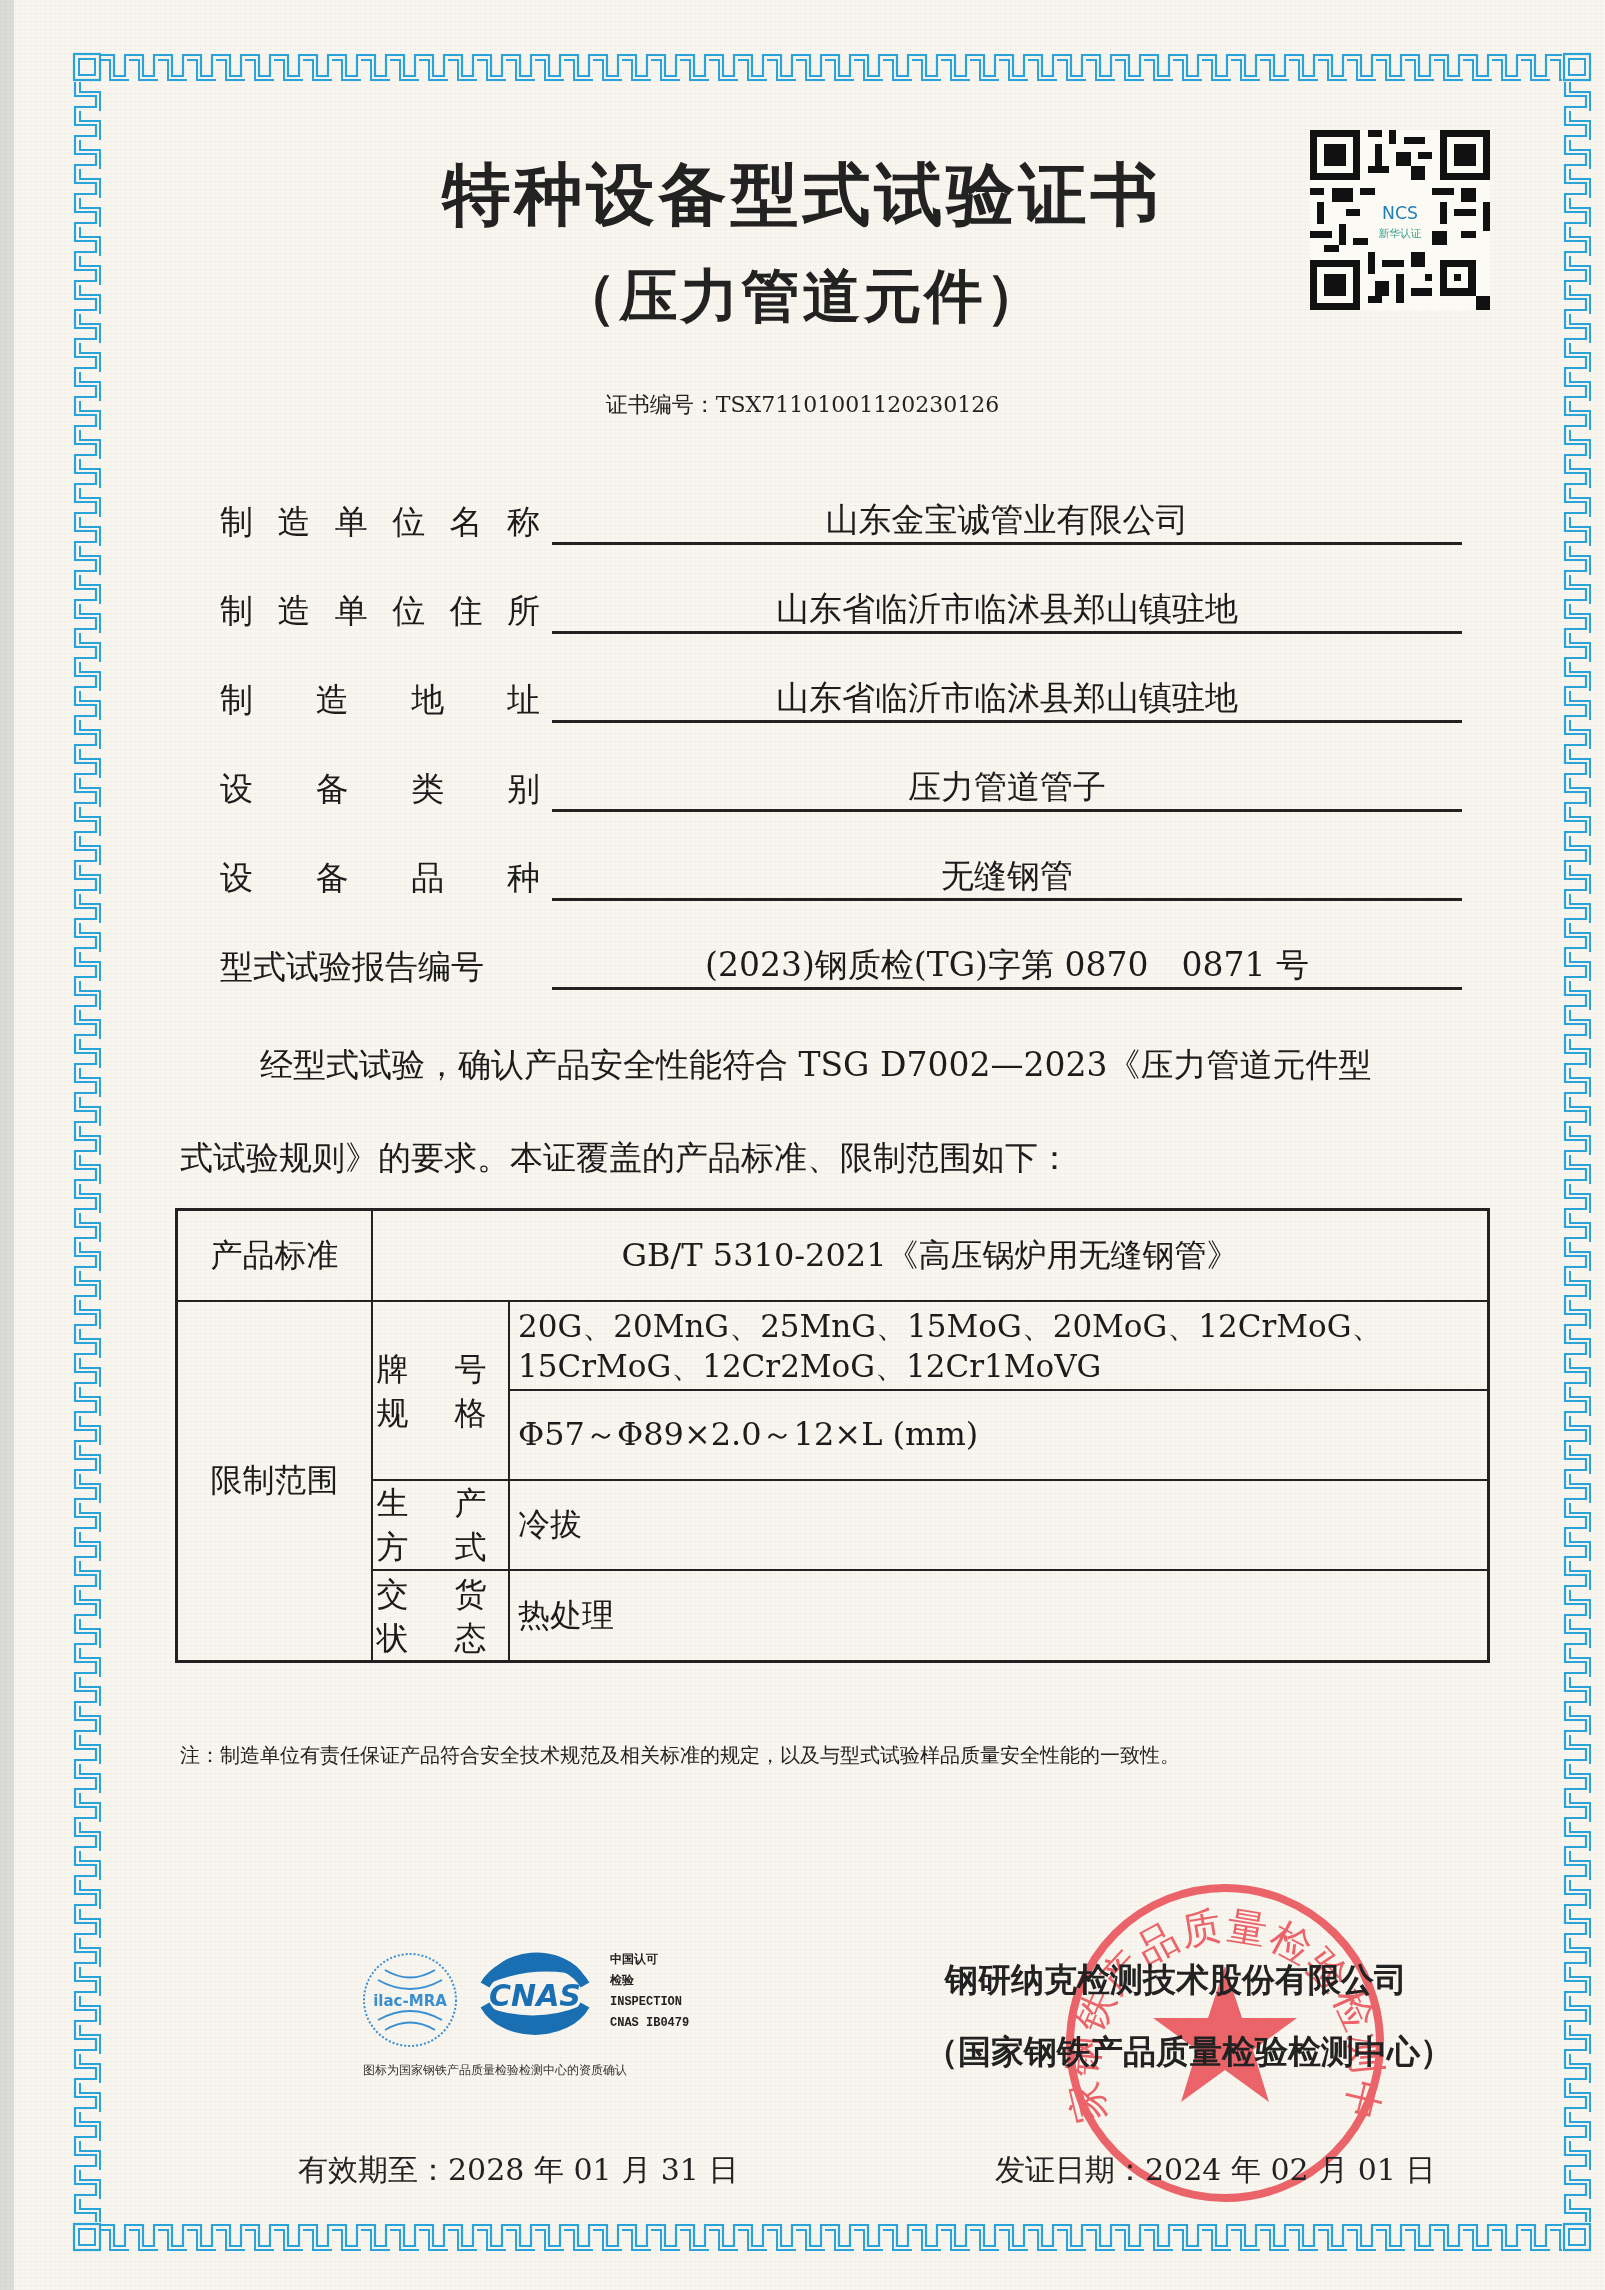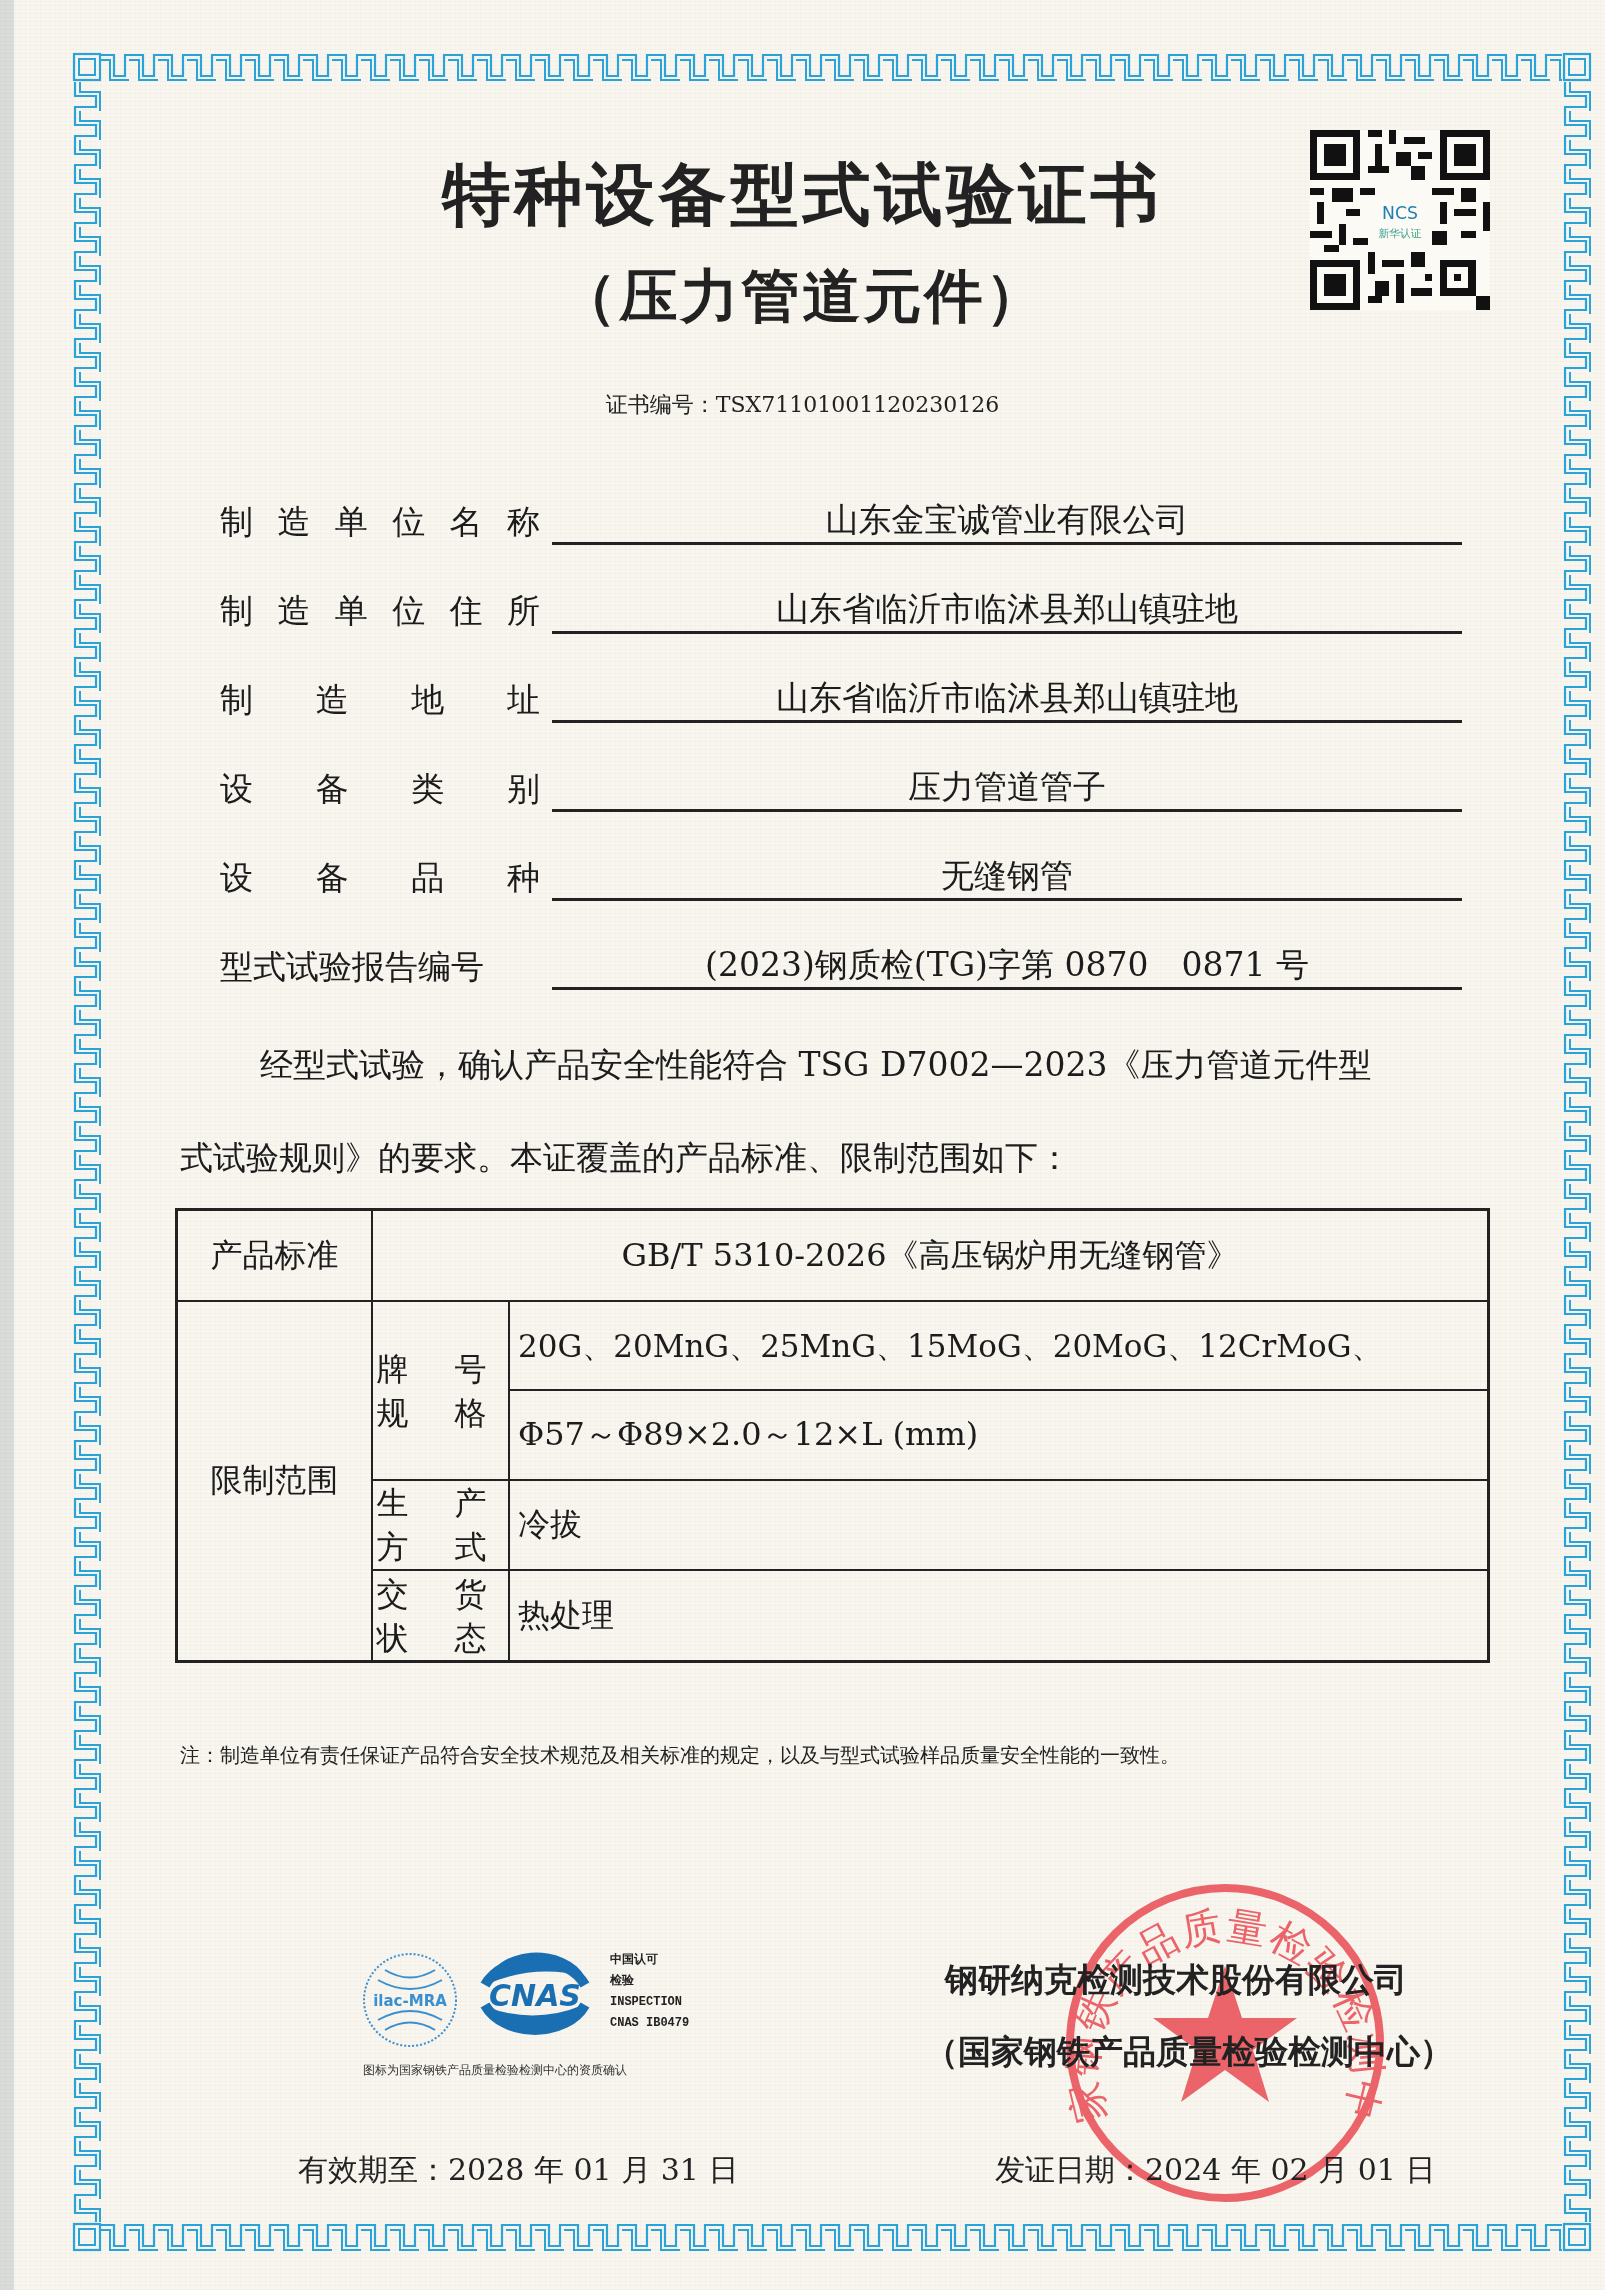--- a/index.html
+++ b/index.html
@@ -208,7 +208,7 @@
   <div class="hline" style="left:193px; top:358px; width:1116px;"></div>
 
   <div class="cell" style="left:0; top:0; width:193px; height:89px; justify-content:center;text-align:center;">产品标准</div>
-  <div class="cell" style="left:195px; top:0; width:1114px; height:89px; justify-content:center;">GB/T 5310-2026《高压锅炉用无缝钢管》</div>
+  <div class="cell" style="left:195px; top:0; width:1114px; height:89px; justify-content:center;">GB/T 5310-2021《高压锅炉用无缝钢管》</div>
 
   <div class="cell" style="left:0; top:91px; width:193px; height:358px; justify-content:center;">限制范围</div>
 

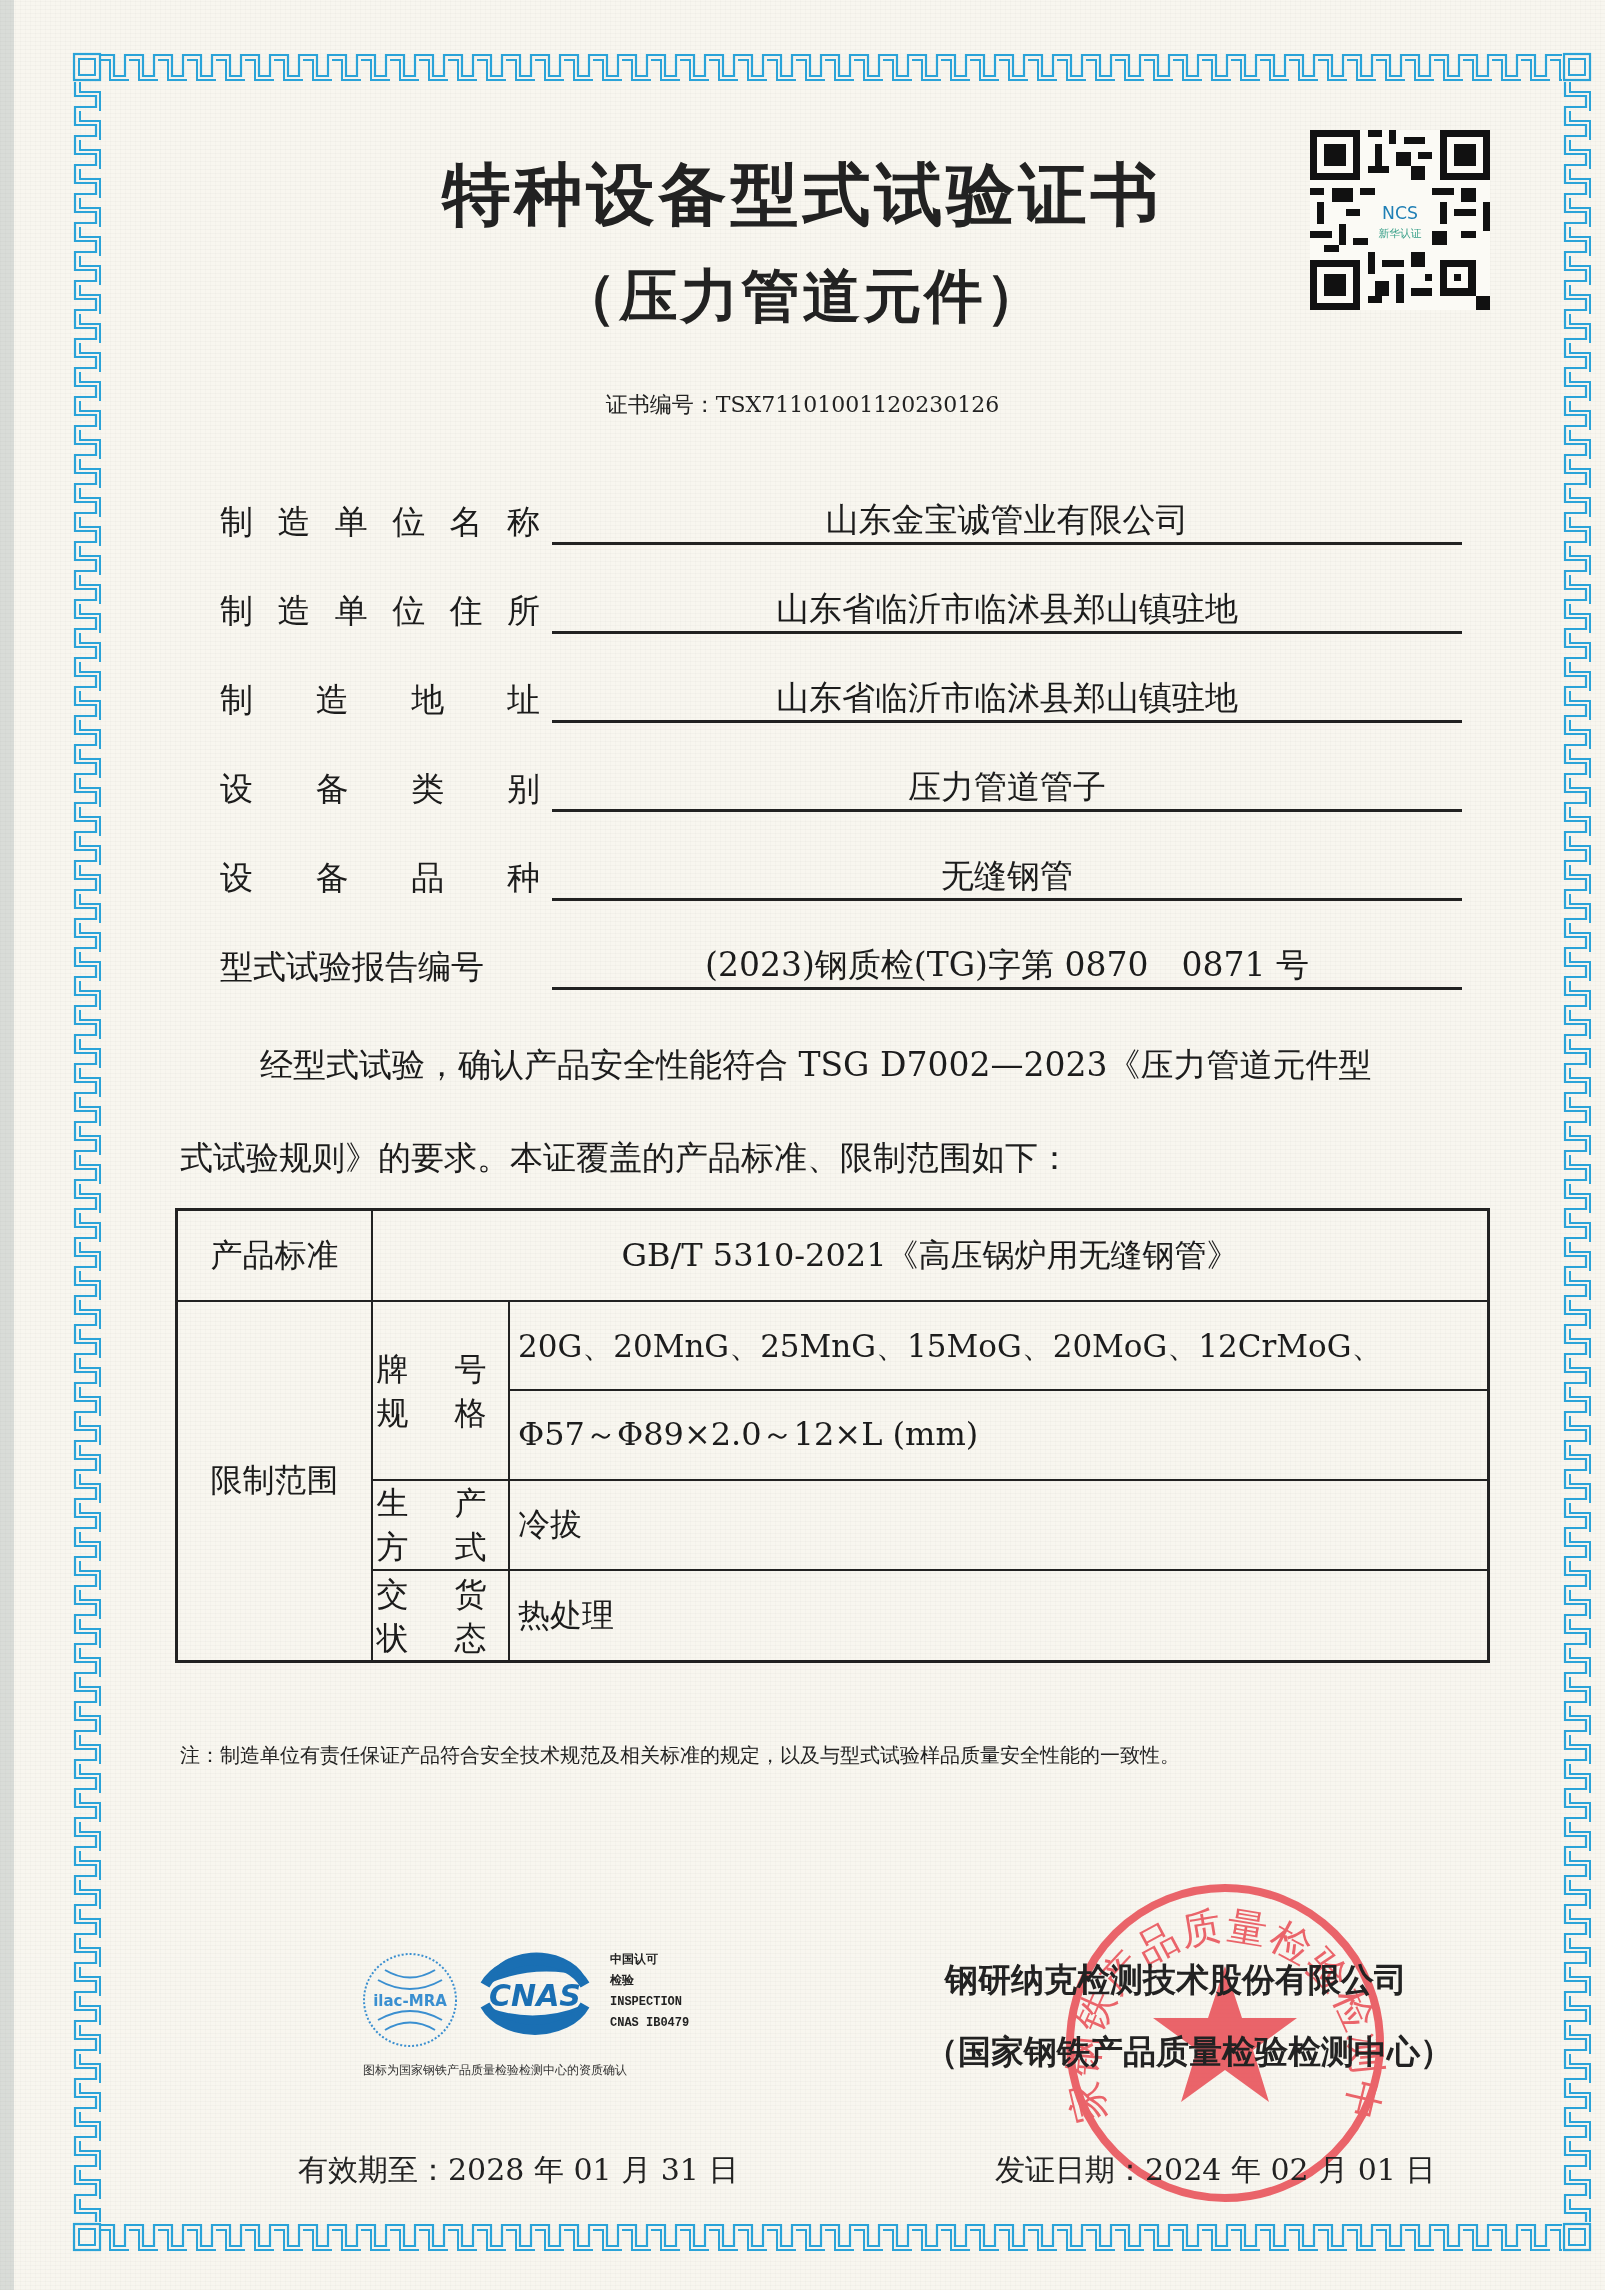--- a/index.html
+++ b/index.html
@@ -218,6 +218,7 @@
   </div>
   <div class="cell" style="left:340px; top:91px; width:960px; height:87px; flex-direction:column; align-items:flex-start; justify-content:center; font-size:31px; line-height:40px;">
     <div>20G、20MnG、25MnG、15MoG、20MoG、12CrMoG、</div>
+    <div>15CrMoG、12Cr2MoG、12Cr1MoVG</div>
   </div>
   <div class="cell" style="left:340px; top:180px; width:960px; height:88px;">Φ57～Φ89×2.0～12×L (mm)</div>
 

